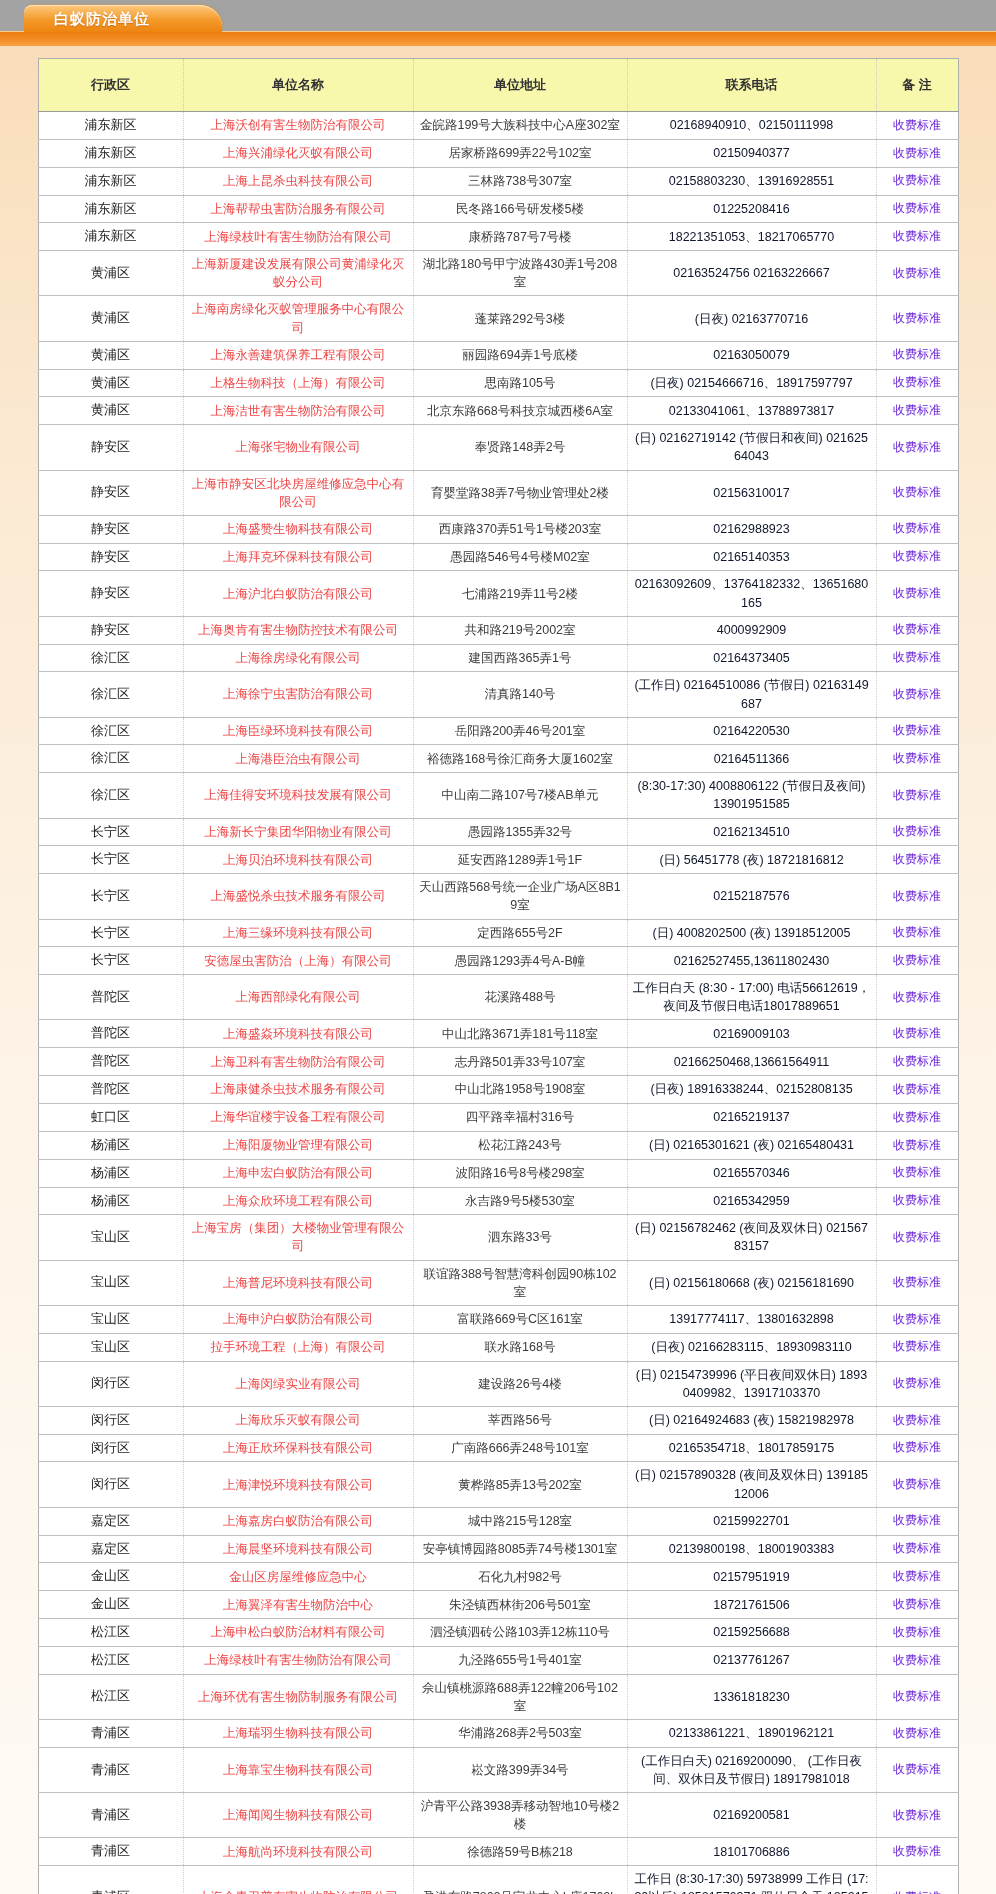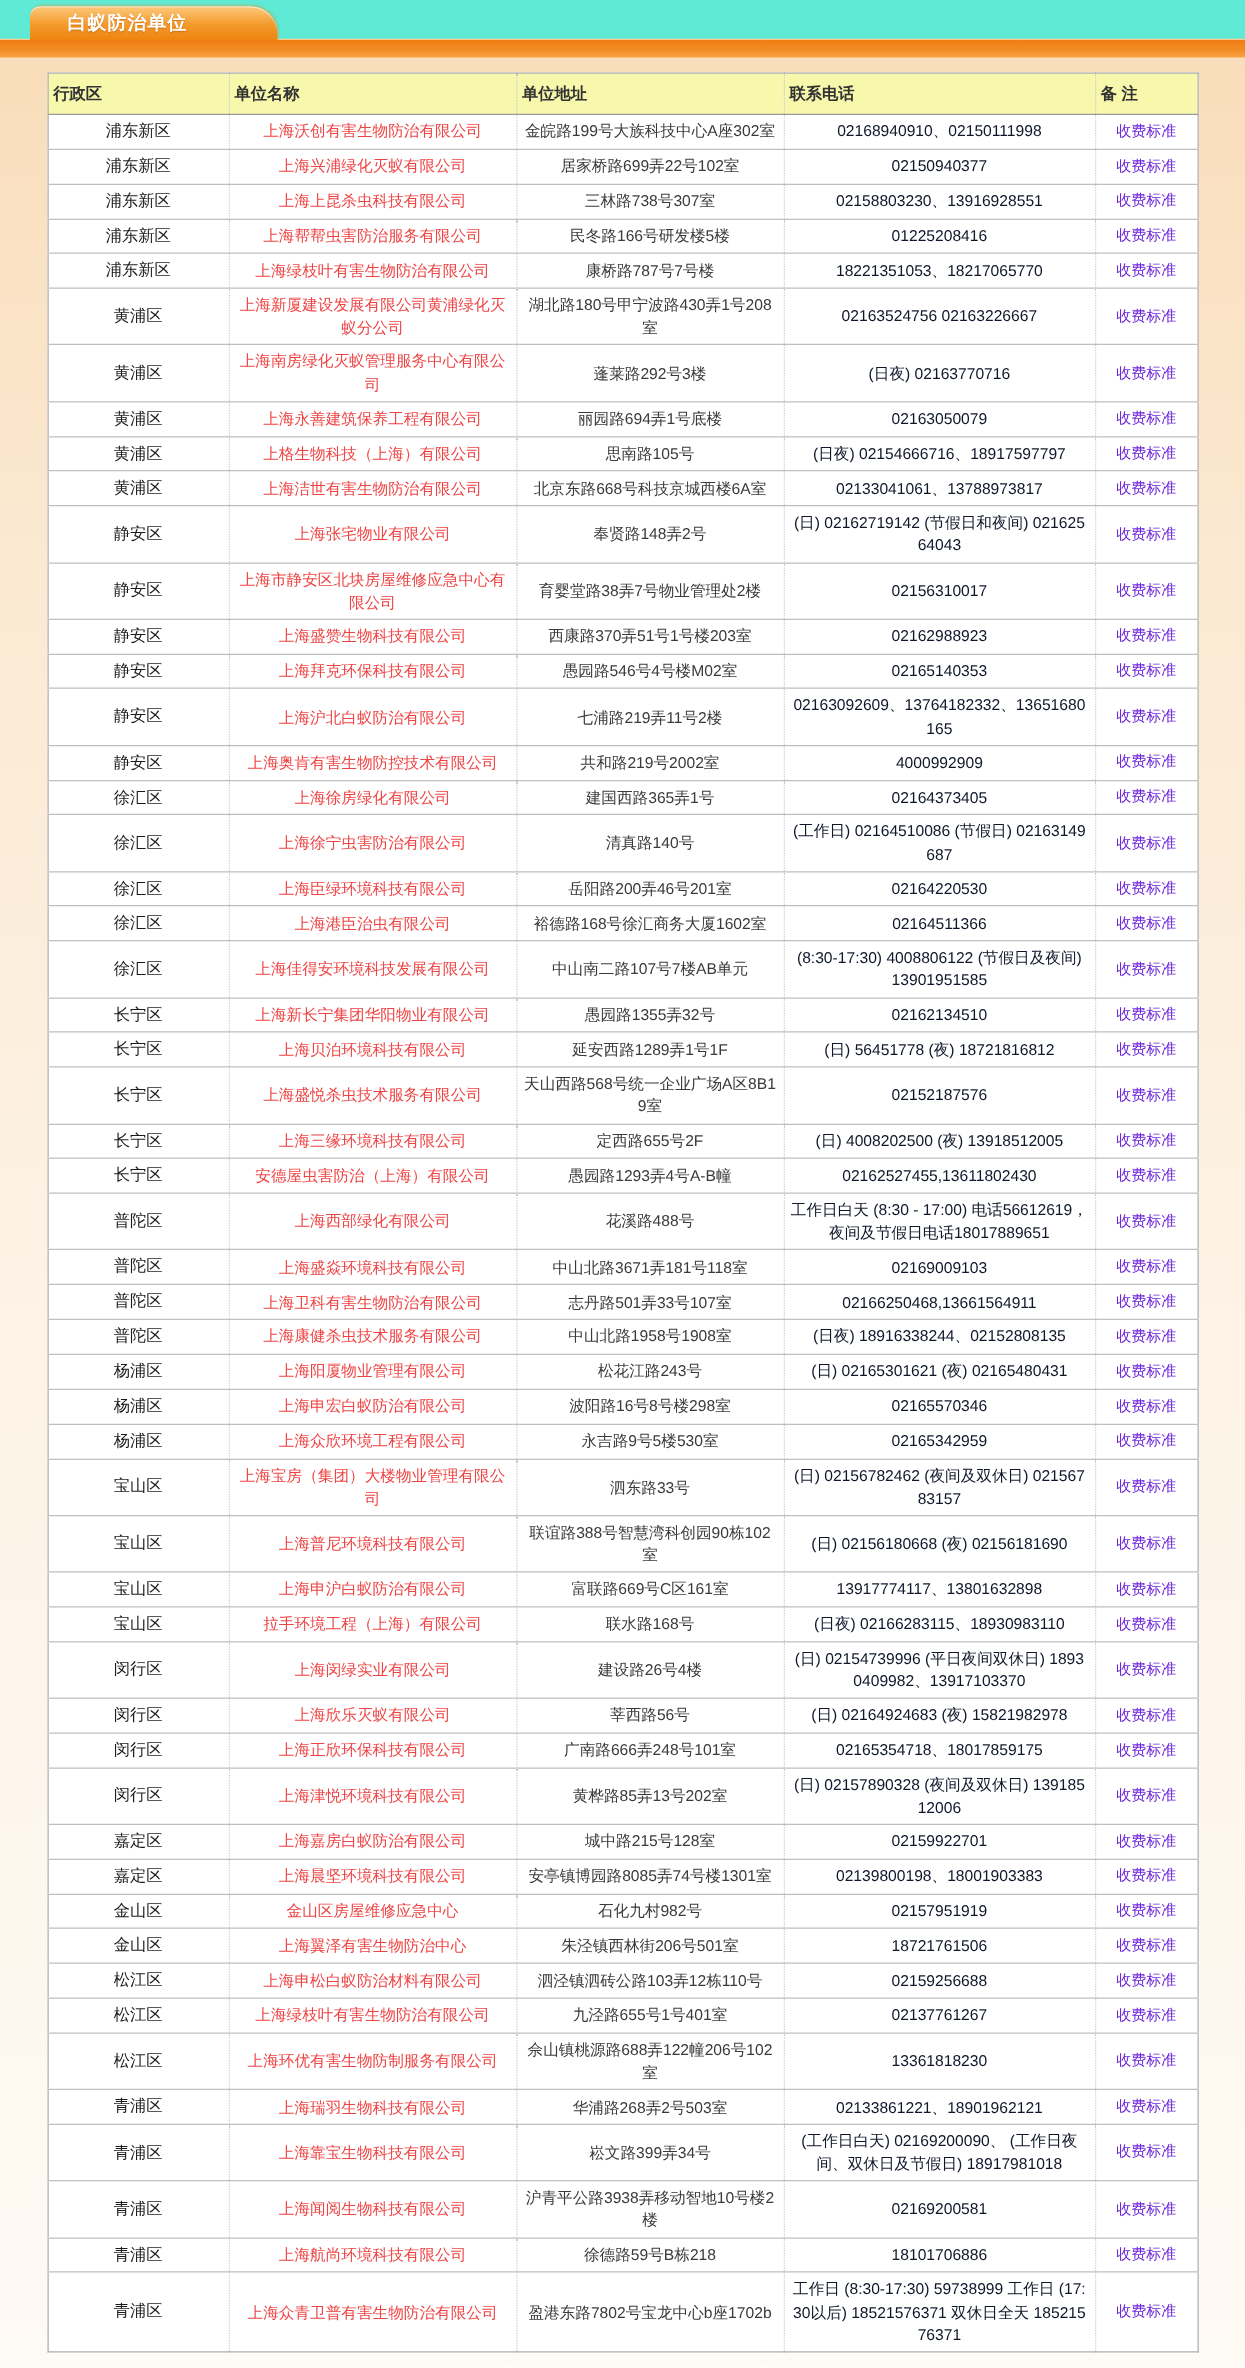--- a/index.html
+++ b/index.html
@@ -9,7 +9,7 @@
     background:#ffffff;
   }
   
-  .topbar{position:relative;height:45px;background:#5eead4;}
+  .topbar{position:relative;height:45px;background:#a3a3a3;}
   .band{
     position:absolute;left:0;right:0;top:31px;height:14px;
     background:linear-gradient(180deg,#ee7d12 0%,#f28c24 55%,#f7a345 100%);

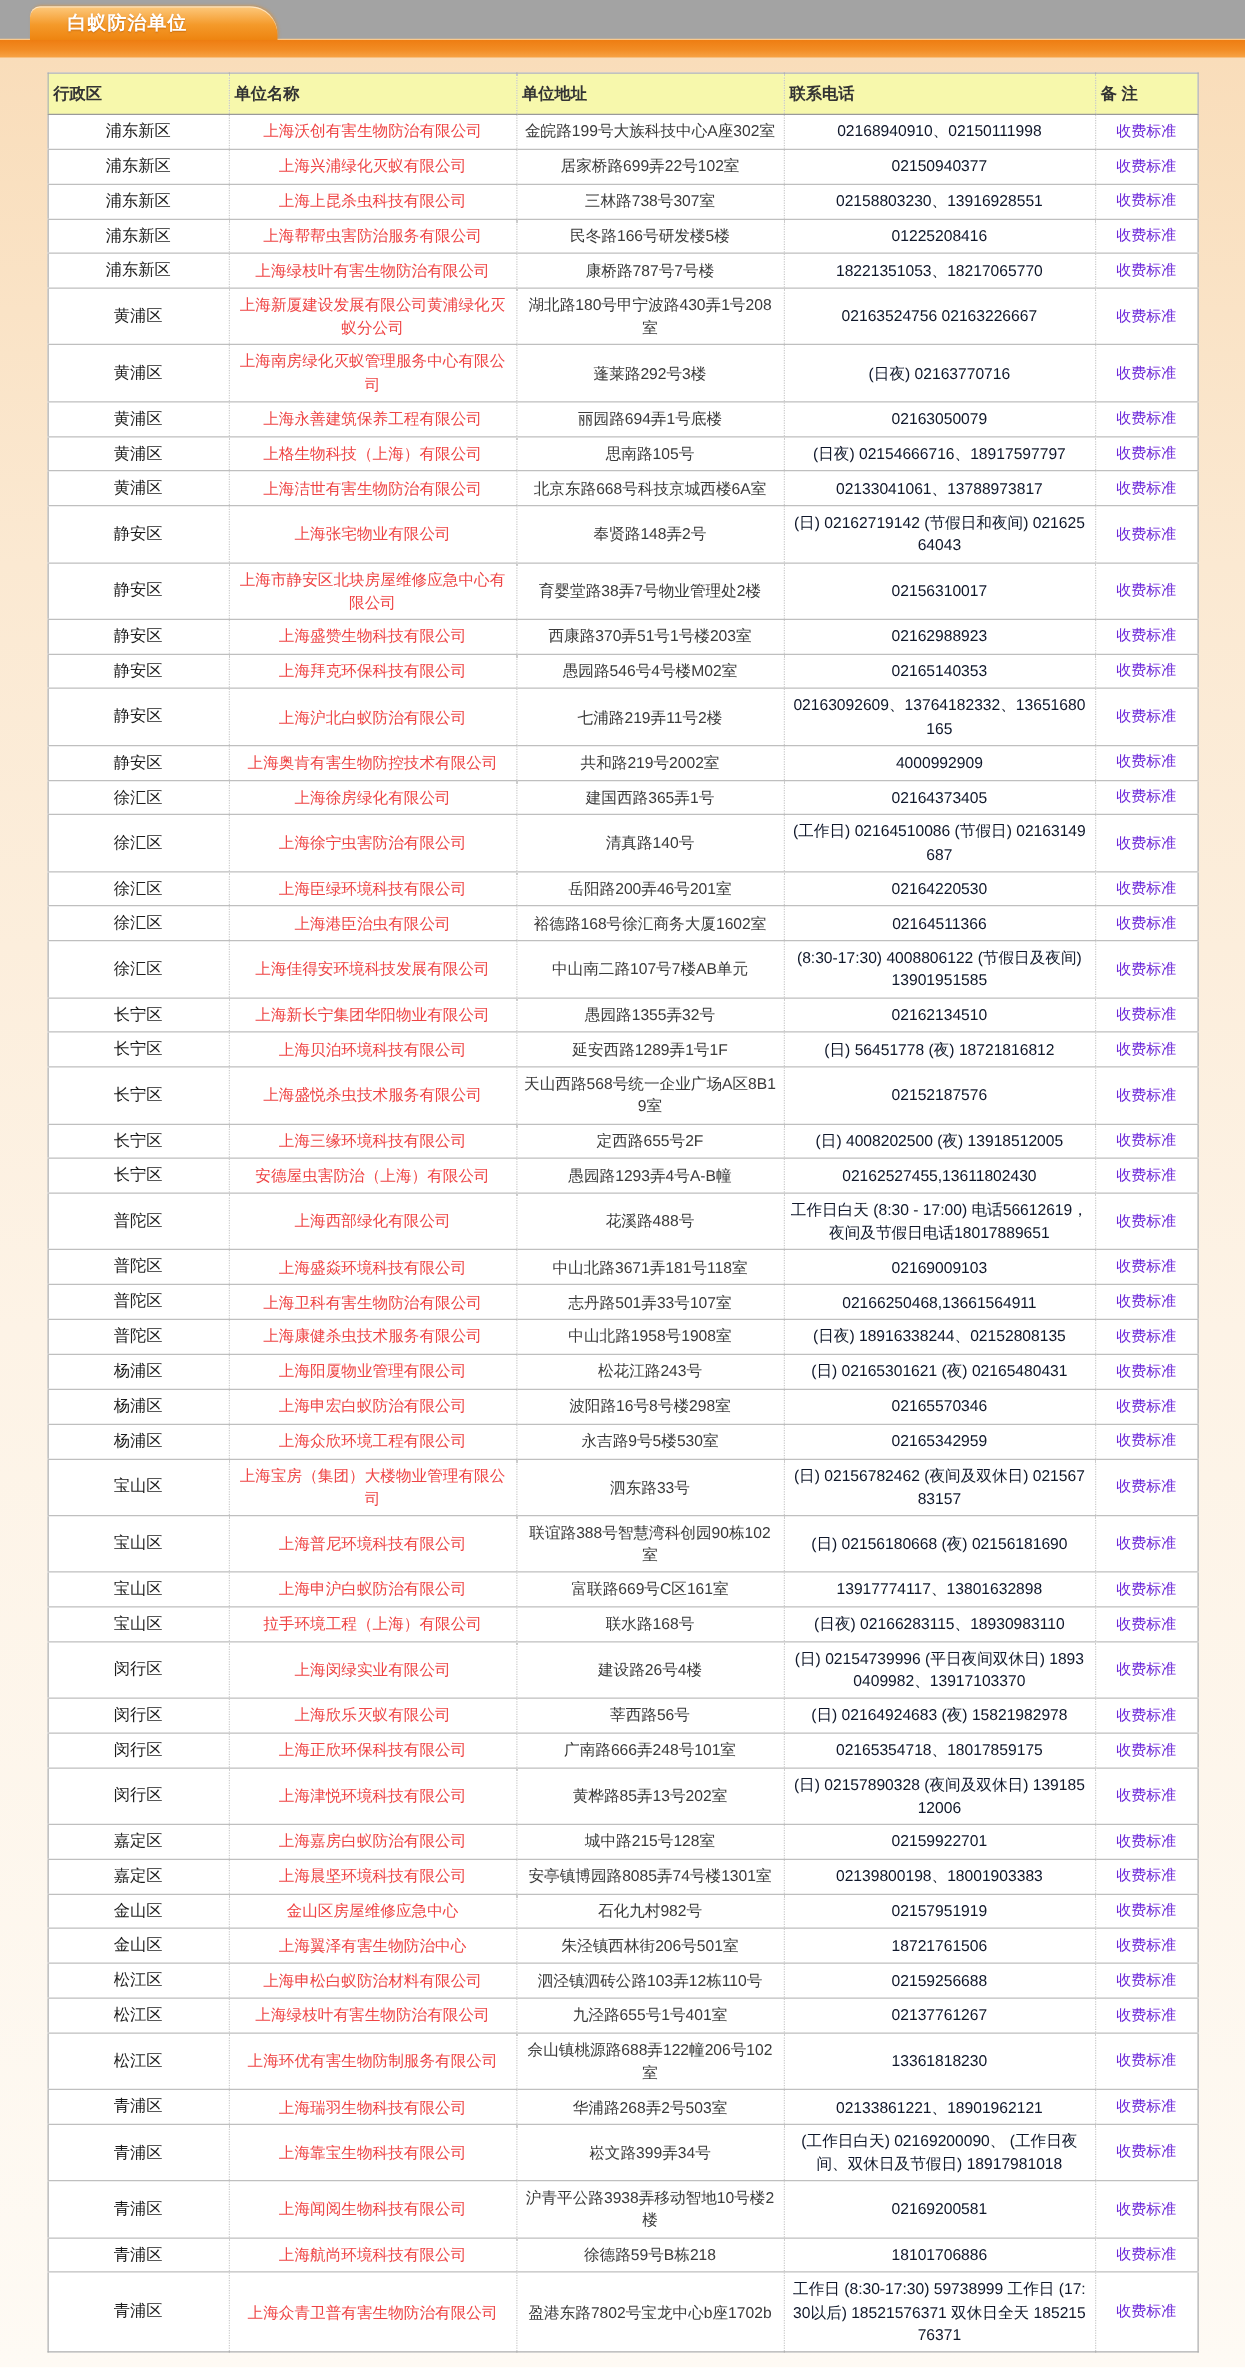--- a/index.html
+++ b/index.html
@@ -43,8 +43,8 @@
   col.w-note{width:82px;}
   th{
     background:#f7f8ac;color:#333;font-size:13px;font-weight:bold;
-    padding:7px 4px;border-left:1px dotted #c9c9c9;border-bottom:1px solid #9a9a9a;
-    text-align:left;
+    padding:17px 4px;border-left:1px dotted #c9c9c9;border-bottom:1px solid #9a9a9a;
+    text-align:center;
   }
   td{
     padding:4px 5px;border-left:1px dotted #cdcdcd;border-top:1px solid #bfbfbf;

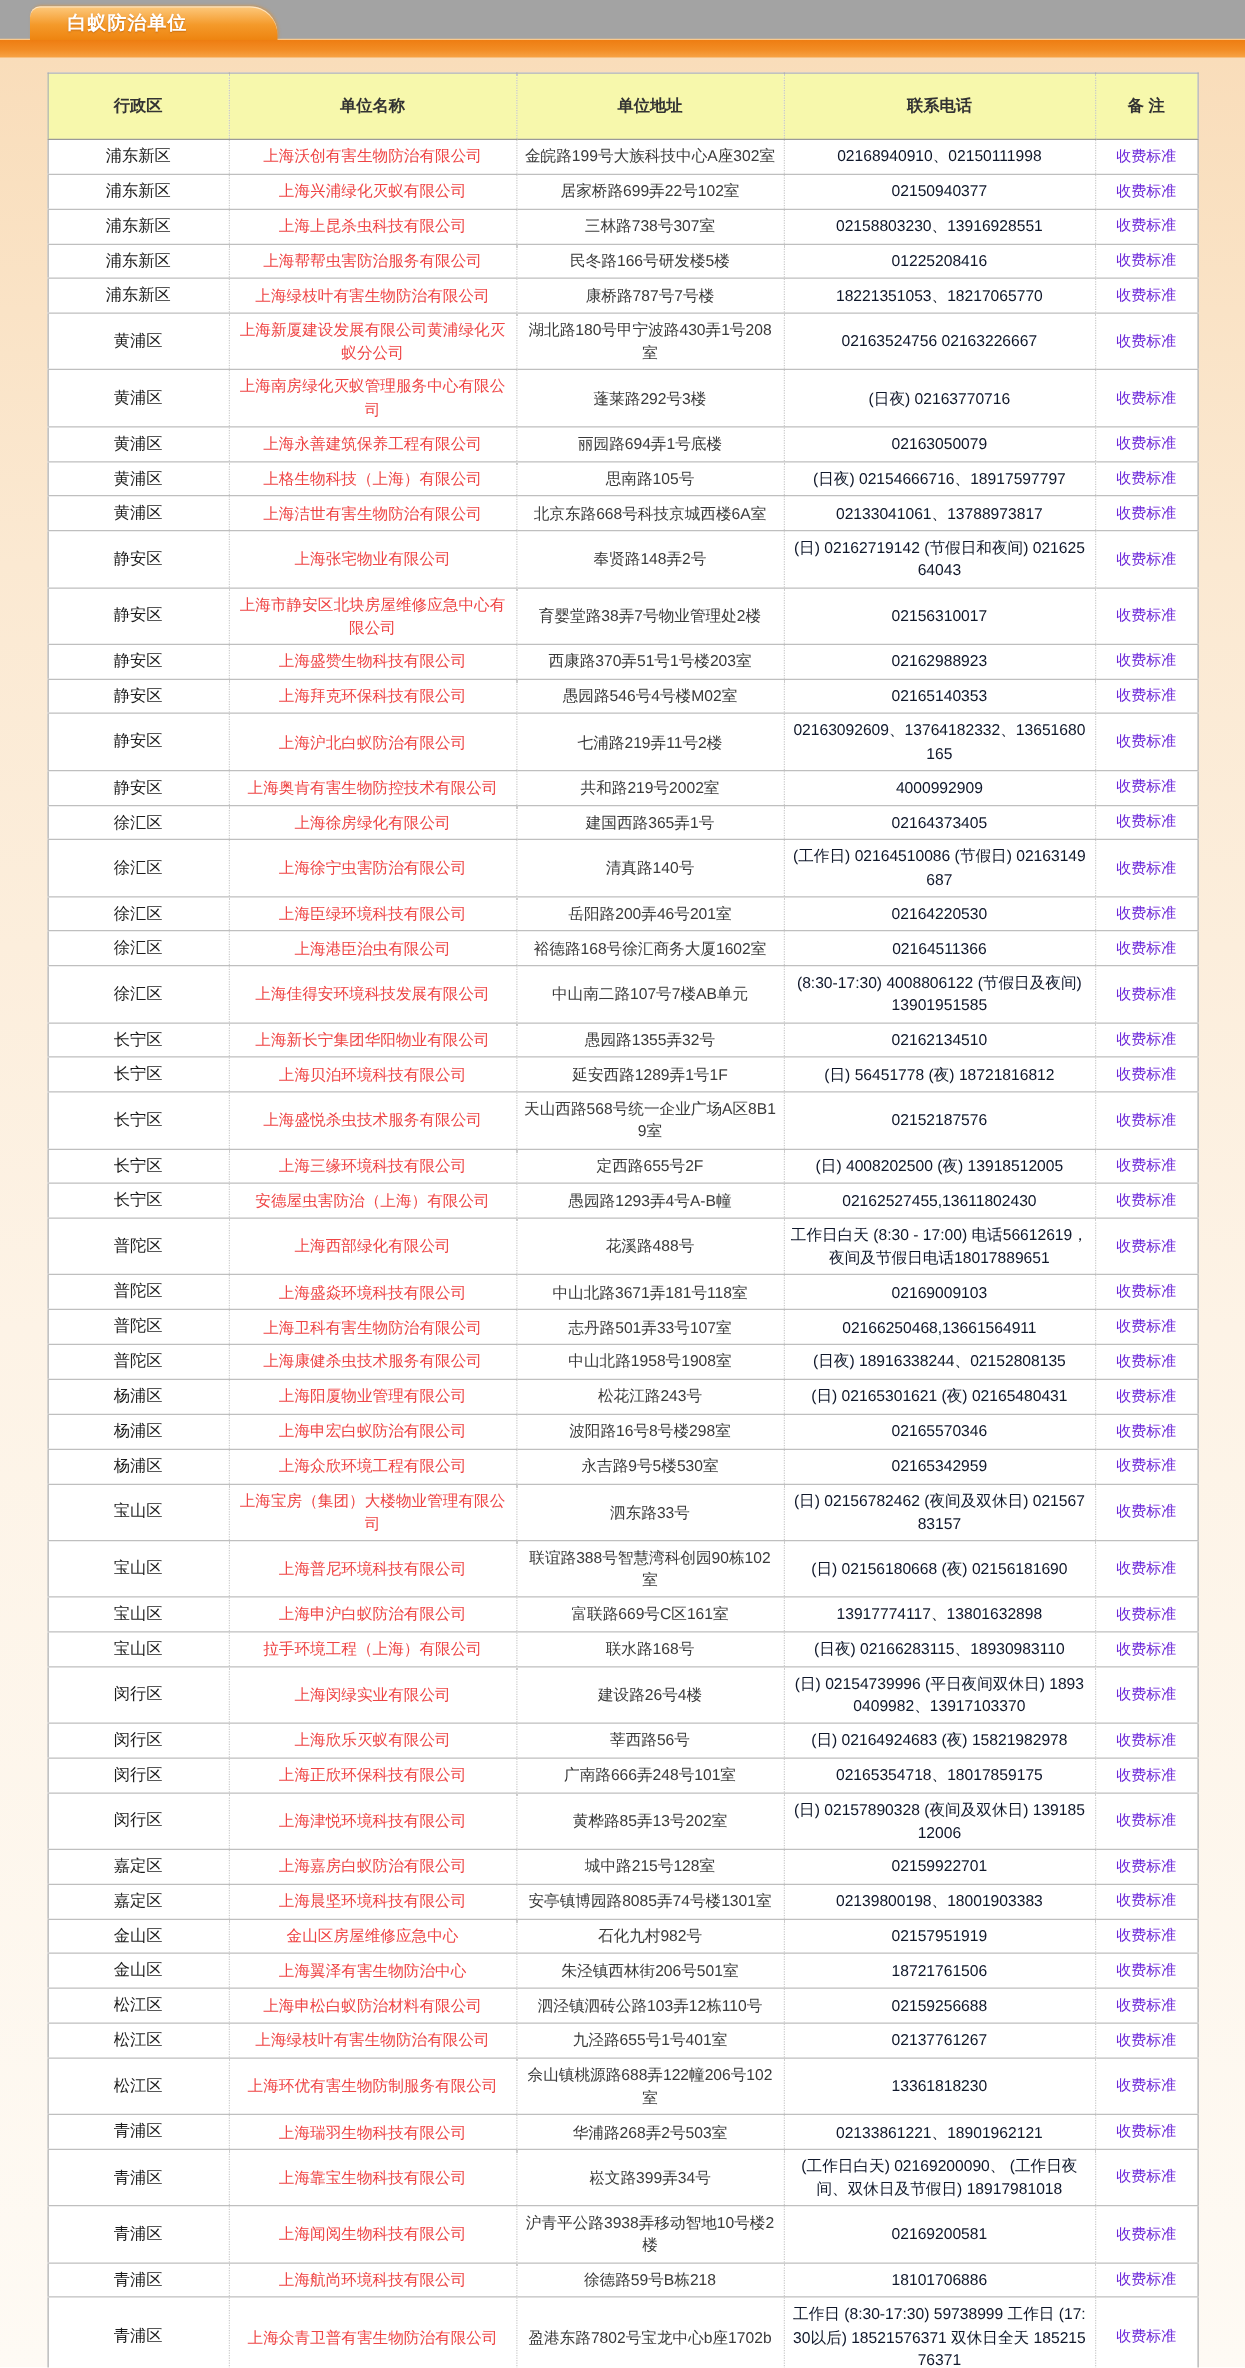--- a/index.html
+++ b/index.html
@@ -299,6 +299,13 @@
           <td class="c-note">收费标准</td>
         </tr>
         <tr>
+          <td class="c-district">虹口区</td>
+          <td class="c-name">上海华谊楼宇设备工程有限公司</td>
+          <td class="c-addr">四平路幸福村316号</td>
+          <td class="c-phone">02165219137</td>
+          <td class="c-note">收费标准</td>
+        </tr>
+        <tr>
           <td class="c-district">杨浦区</td>
           <td class="c-name">上海阳厦物业管理有限公司</td>
           <td class="c-addr">松花江路243号</td>

